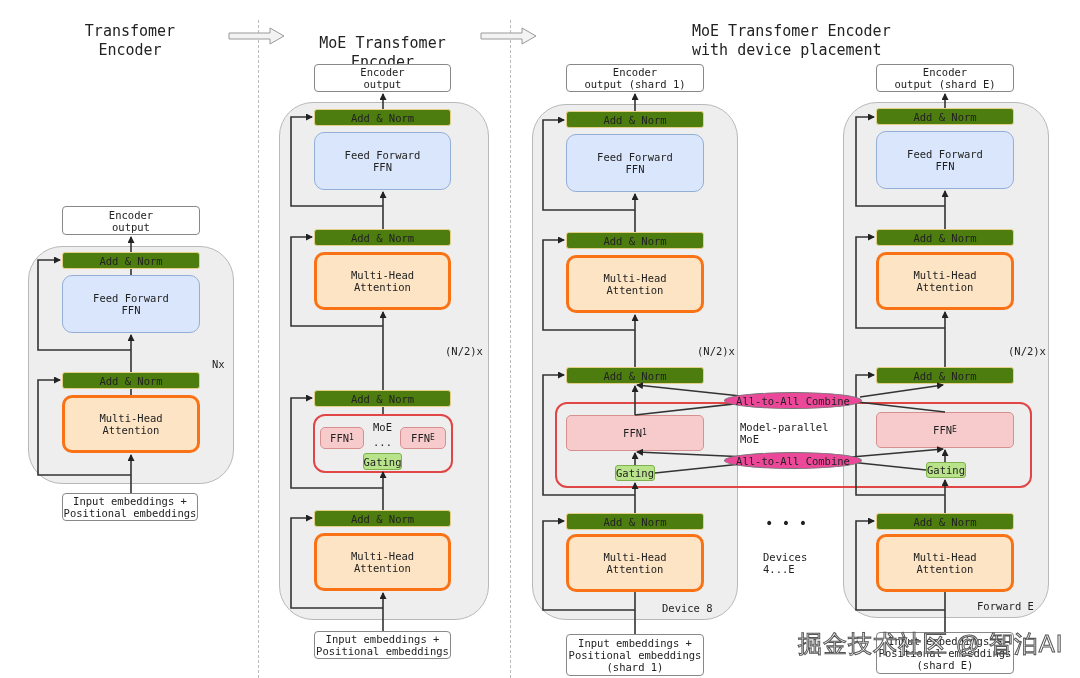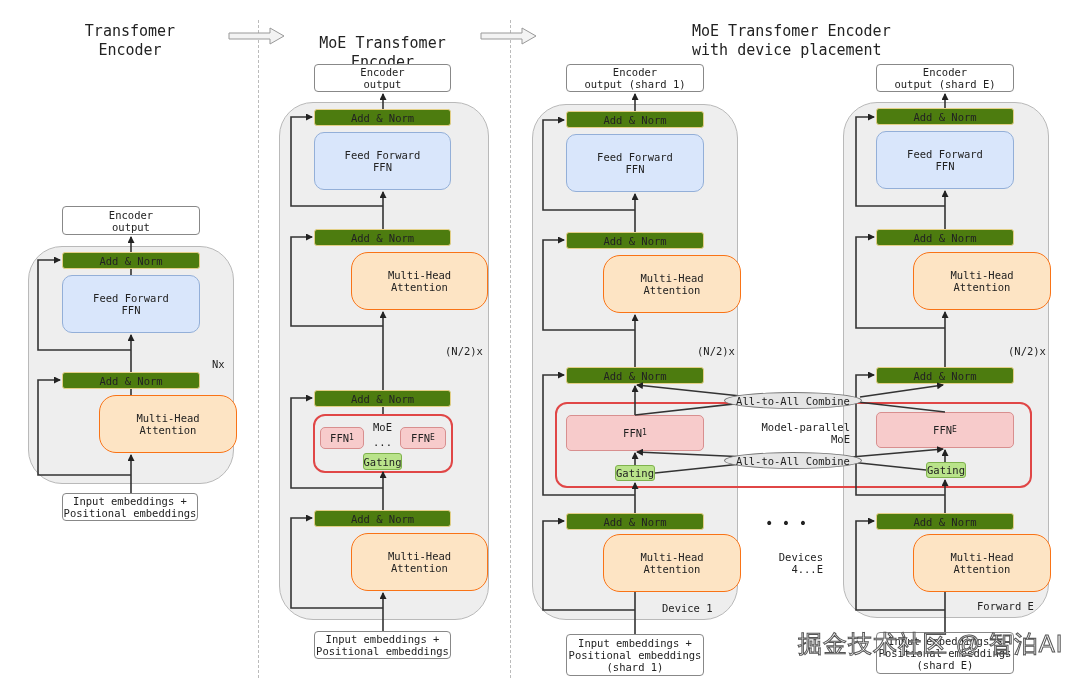--- a/index.html
+++ b/index.html
@@ -12,7 +12,7 @@
   .out{background:#fff;border:1px solid #888;border-radius:4px;}
   .norm{background:#4d7c0f;border:1px solid #e3cf86;border-radius:3px;}
   .ffn{background:#d9e6fb;border:1px solid #93afd8;border-radius:10px;}
-  .att{background:#fde4c4;border:1px solid #f97316;border-radius:17px;margin-left:37px;}
+  .att{background:#fde4c4;border:3px solid #f97316;border-radius:10px;}
   .exp{background:#f7cbcb;border:1px solid #d88f8f;border-radius:5px;}
   .gate{background:#b9e38a;border:1px solid #7fb24d;border-radius:3px;}
   .moe{position:absolute;border:2px solid #e04646;border-radius:12px;box-sizing:border-box;}

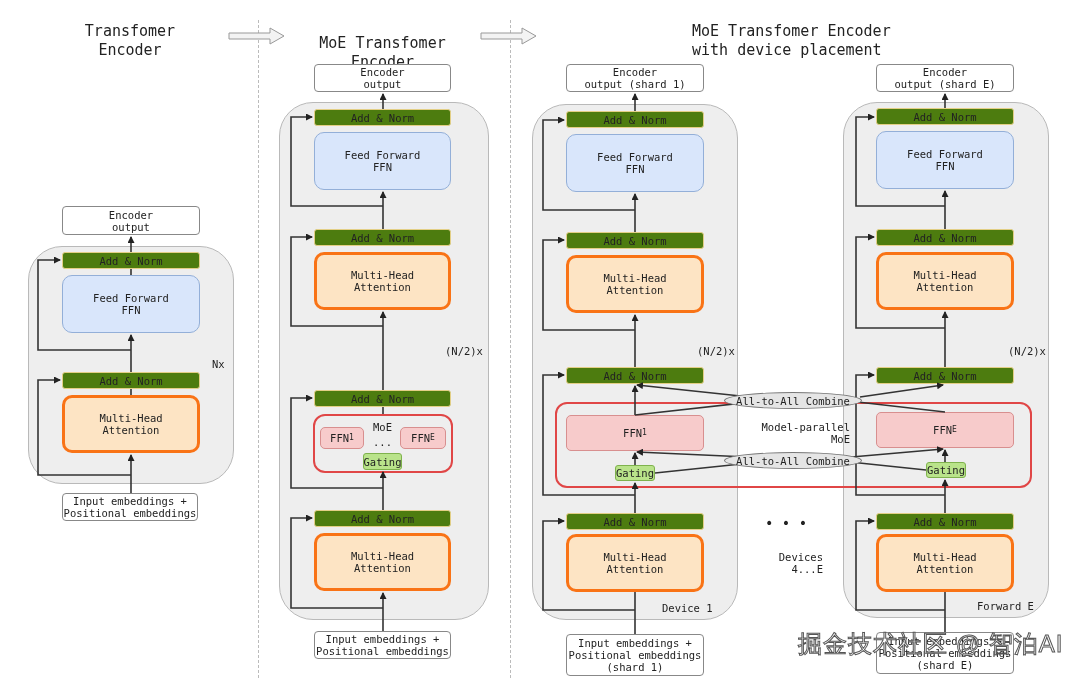--- a/index.html
+++ b/index.html
@@ -16,7 +16,7 @@
   .exp{background:#f7cbcb;border:1px solid #d88f8f;border-radius:5px;}
   .gate{background:#b9e38a;border:1px solid #7fb24d;border-radius:3px;}
   .moe{position:absolute;border:2px solid #e04646;border-radius:12px;box-sizing:border-box;}
-  .lbl{position:absolute;font-size:10.5px;line-height:12px;white-space:pre;text-align:right;}
+  .lbl{position:absolute;font-size:10.5px;line-height:12px;white-space:pre;text-align:left;}
   .oval{position:absolute;background:#e5e5e5;border:1px solid #777;border-radius:50%;display:flex;align-items:center;justify-content:center;font-size:10.5px;white-space:pre;box-sizing:border-box;}
   .vsep{position:absolute;top:20px;bottom:0;width:0;border-left:1px dashed #bbb;}
   svg.lines{position:absolute;left:0;top:0;}

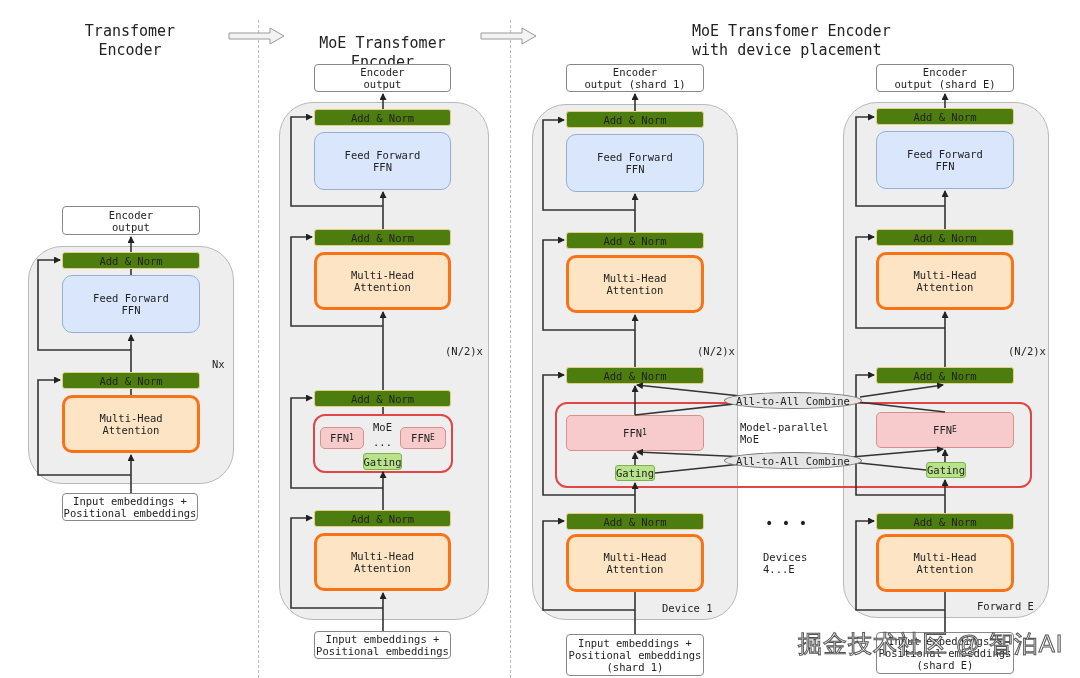--- a/index.html
+++ b/index.html
@@ -17,7 +17,7 @@
   .gate{background:#b9e38a;border:1px solid #7fb24d;border-radius:3px;}
   .moe{position:absolute;border:2px solid #e04646;border-radius:12px;box-sizing:border-box;}
   .lbl{position:absolute;font-size:10.5px;line-height:12px;white-space:pre;text-align:left;}
-  .oval{position:absolute;background:#e5e5e5;border:1px solid #777;border-radius:50%;display:flex;align-items:center;justify-content:center;font-size:10.5px;white-space:pre;box-sizing:border-box;}
+  .oval{position:absolute;background:#ec4899;border:1px solid #777;border-radius:50%;display:flex;align-items:center;justify-content:center;font-size:10.5px;white-space:pre;box-sizing:border-box;}
   .vsep{position:absolute;top:20px;bottom:0;width:0;border-left:1px dashed #bbb;}
   svg.lines{position:absolute;left:0;top:0;}
   sub{font-size:8px;}

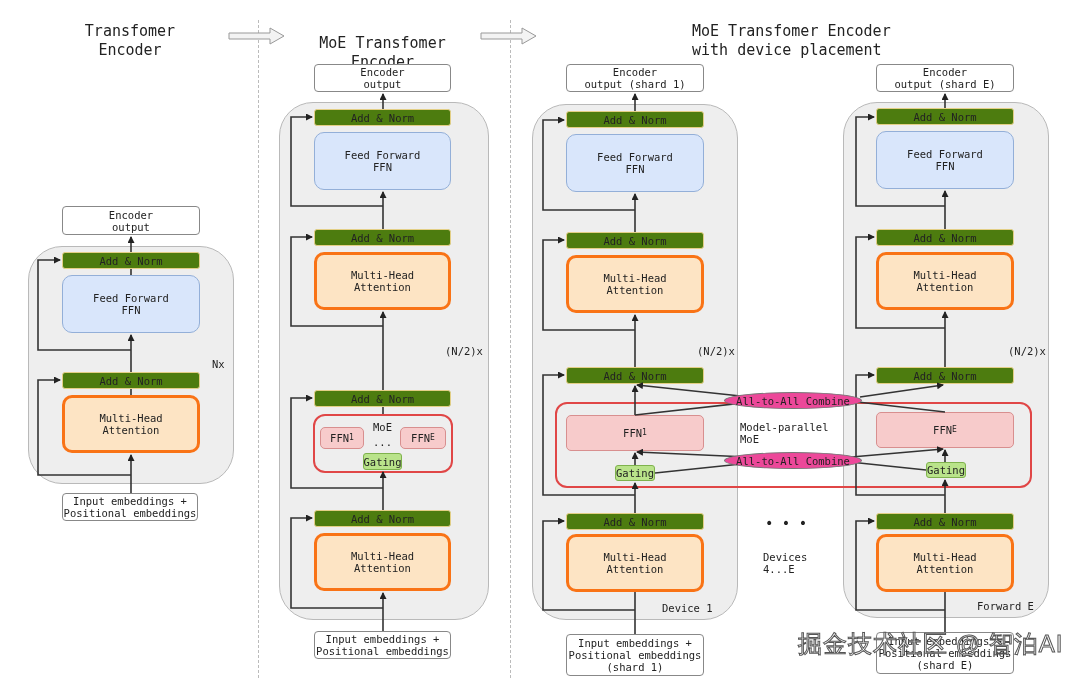--- a/index.html
+++ b/index.html
@@ -93,7 +93,7 @@
 <div class="box norm" style="left:566px;top:513px;width:138px;height:17px;">Add &amp; Norm</div>
 <div class="box att" style="left:566px;top:534px;width:138px;height:58px;">Multi-Head
 Attention</div>
-<div class="lbl" style="left:662px;top:602px;">Device 1</div>
+<div class="lbl" style="left:662px;top:602px;">Device 8</div>
 <div class="box out" style="left:566px;top:634px;width:138px;height:42px;">Input embeddings +
 Positional embeddings
 (shard 1)</div>

